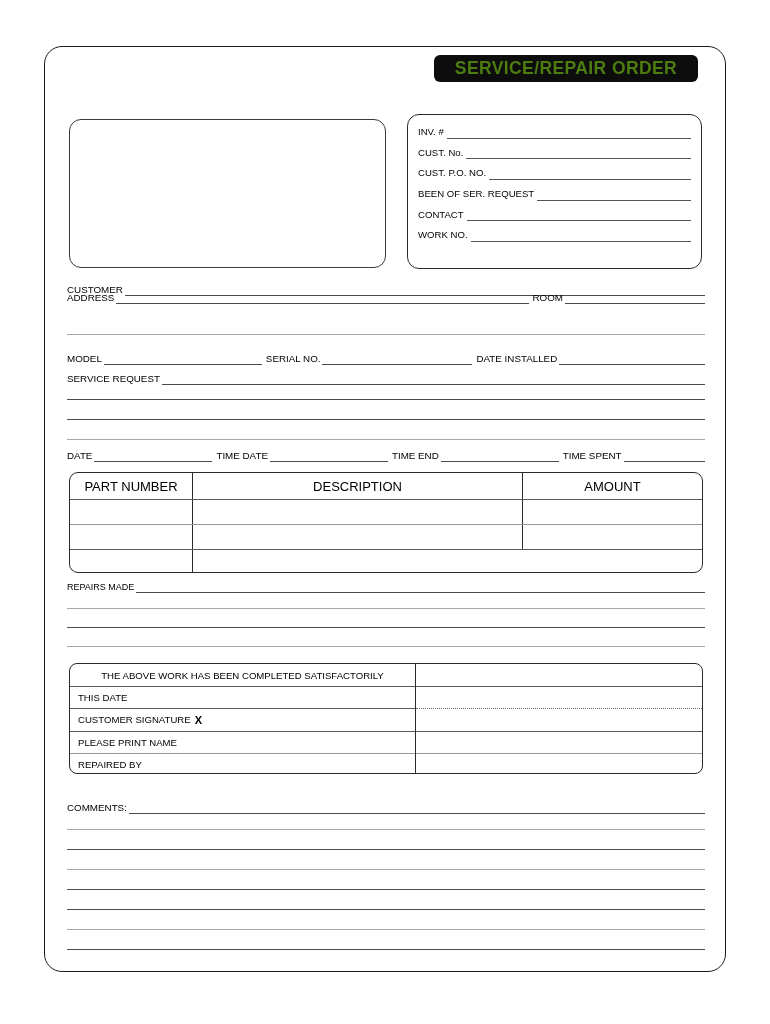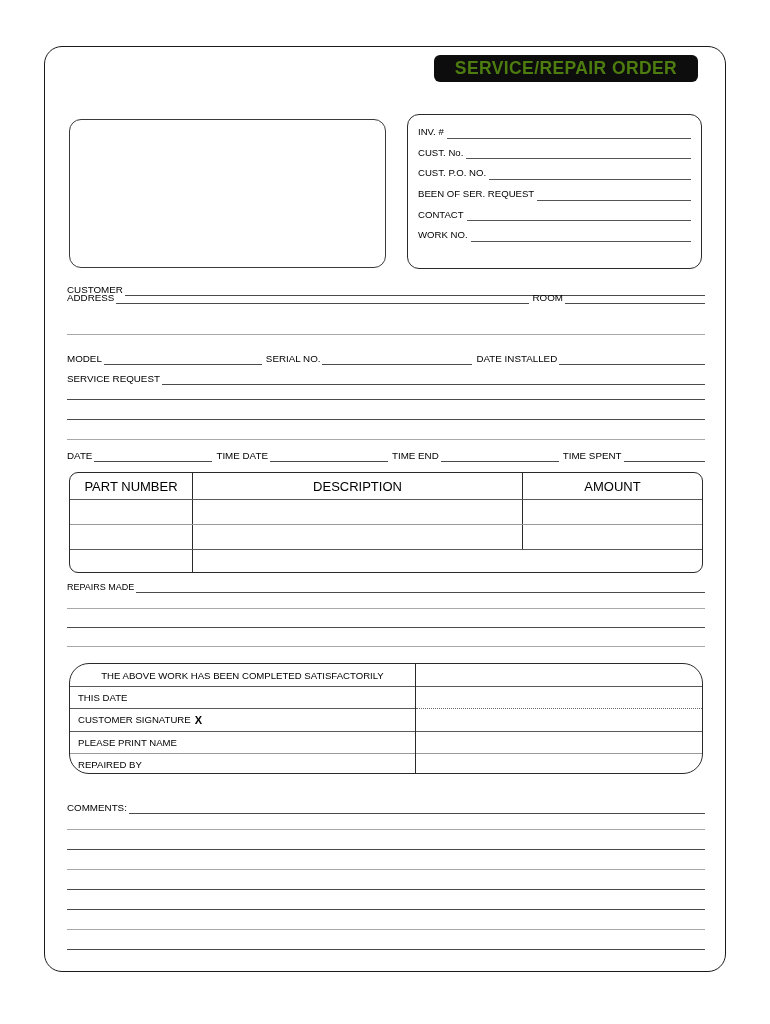--- a/index.html
+++ b/index.html
@@ -170,7 +170,7 @@
     width: 634px;
     height: 111px;
     border: 1.2px solid #2a2a2a;
-    border-radius: 20px;
+    border-radius: 8px;
     box-sizing: border-box;
     display: flex;
     overflow: hidden;

